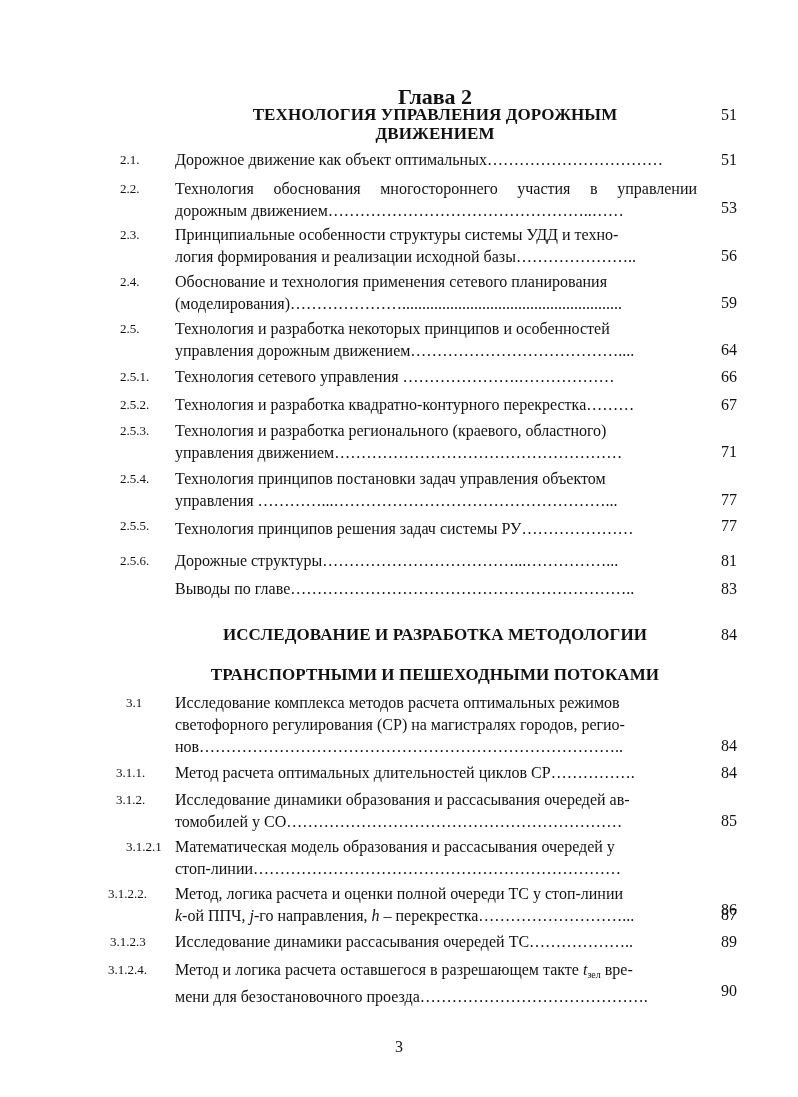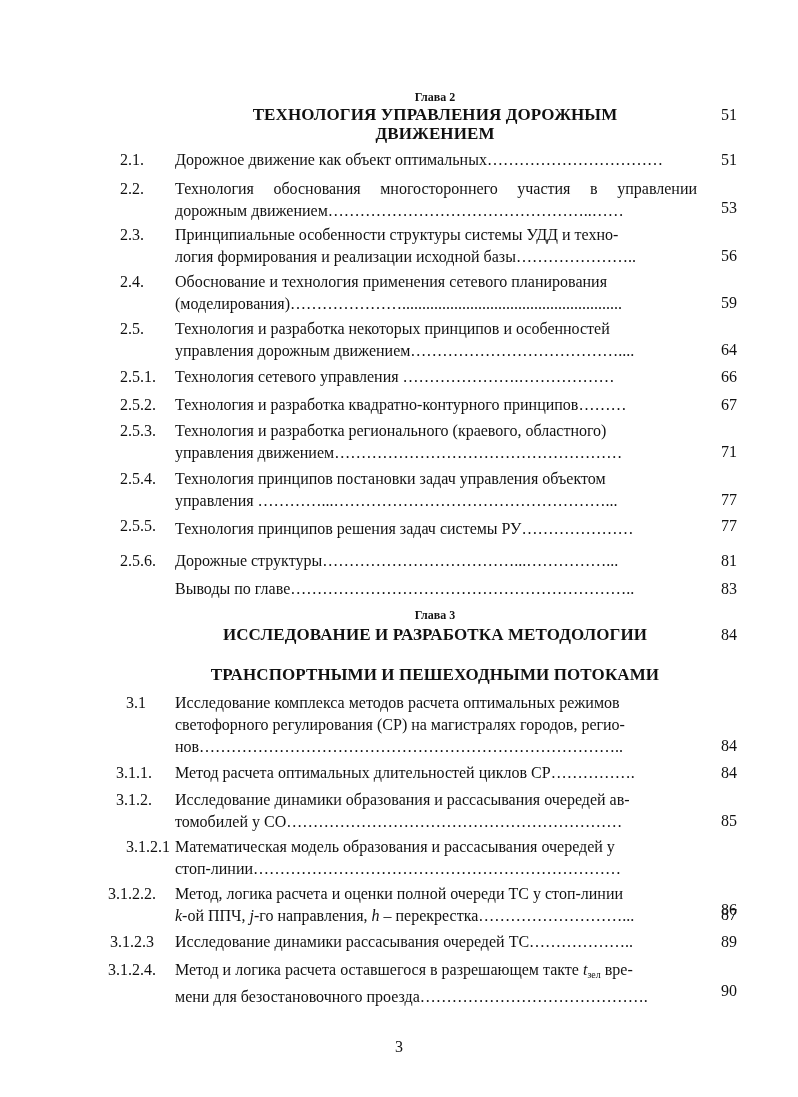--- a/index.html
+++ b/index.html
@@ -11,7 +11,7 @@
   .page { position: absolute; left: 0; top: 0; width: 798px; height: 1097px; background: #fff; }
   .ch-label {
     position: absolute; left: 175px; width: 520px; text-align: center;
-    font-weight: bold; font-size: 12px; line-height: 20px;
+    font-weight: bold; font-size: 22px; line-height: 20px;
   }
   .ch-title {
     position: absolute; left: 175px; width: 520px; text-align: center;

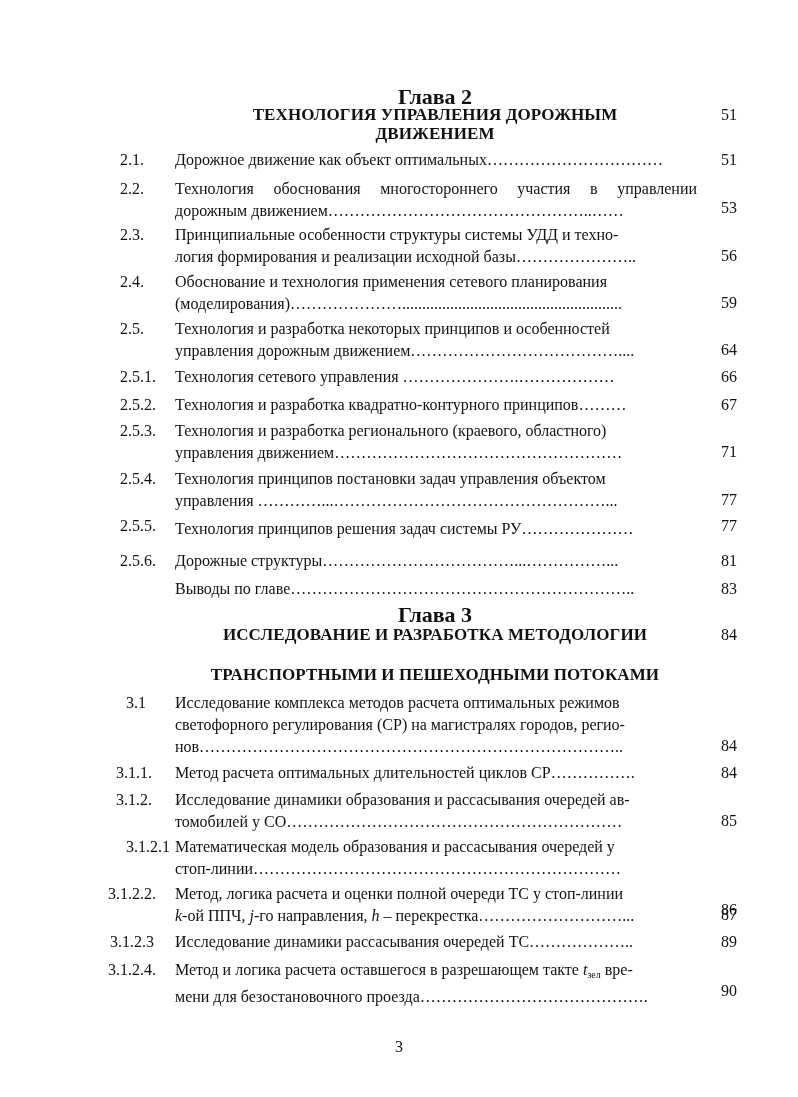--- a/index.html
+++ b/index.html
@@ -23,7 +23,7 @@
   }
   .entry { position: absolute; left: 0; width: 798px; }
   .num {
-    position: absolute; font-size: 16px; line-height: 22px;
+    position: absolute; font-size: 13px; line-height: 22px;
   }
   .text {
     position: absolute; left: 175px; width: 522px;

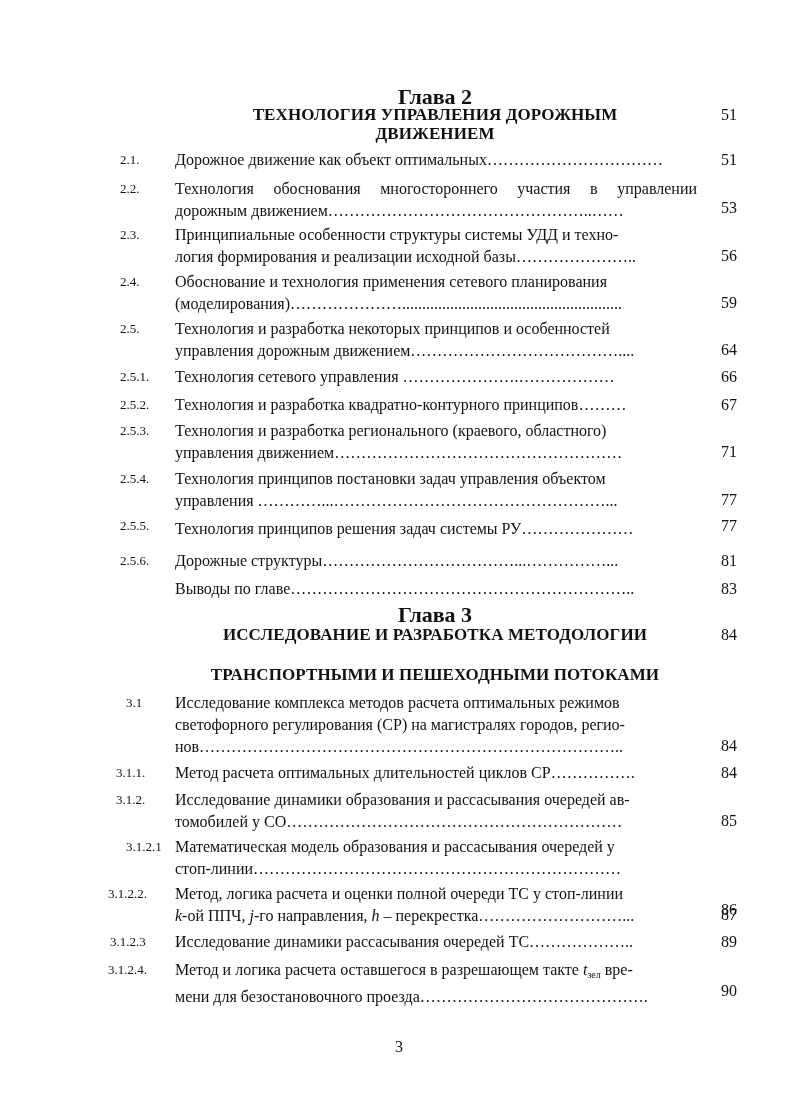--- a/index.html
+++ b/index.html
@@ -107,7 +107,7 @@
   <div class="entry">
     <span class="num" style="left:120px; top:394px;">2.5.2.</span>
     <div class="text" style="top:394px;">
-        <span class="line">Технология и разработка квадратно-контурного принципов………</span>
+        <span class="line">Технология и разработка квадратно-контурного перекрестка………</span>
       </div>
     <span class="pg" style="top:394px;">67</span>
   </div>

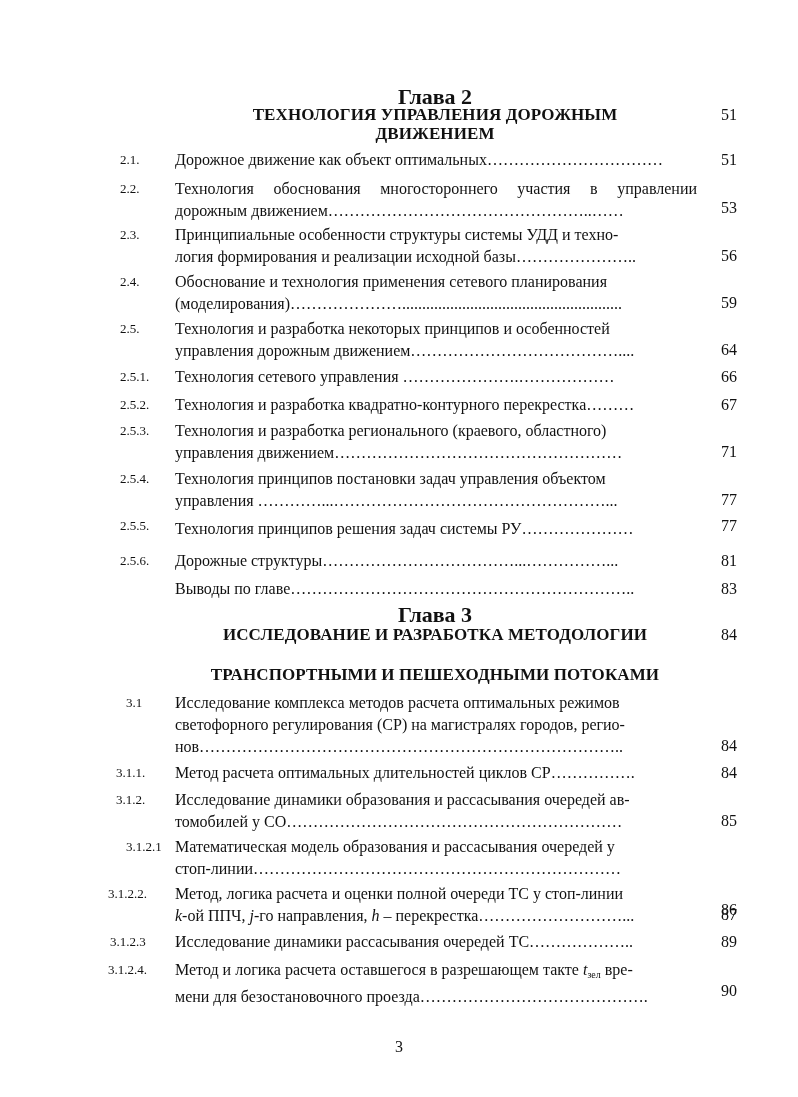--- a/index.html
+++ b/index.html
@@ -153,7 +153,6 @@
     <span class="pg" style="top:578px;">83</span>
   </div>
 
-  <div class="ch-label" style="top:605px;">Глава 3</div>
   <div class="ch-title" style="top:625px;">ИССЛЕДОВАНИЕ И РАЗРАБОТКА МЕТОДОЛОГИИ</div>
   <div class="ch-title" style="top:665px;">ТРАНСПОРТНЫМИ И ПЕШЕХОДНЫМИ ПОТОКАМИ</div>
   <div class="ch-page" style="top:625px;">84</div>

